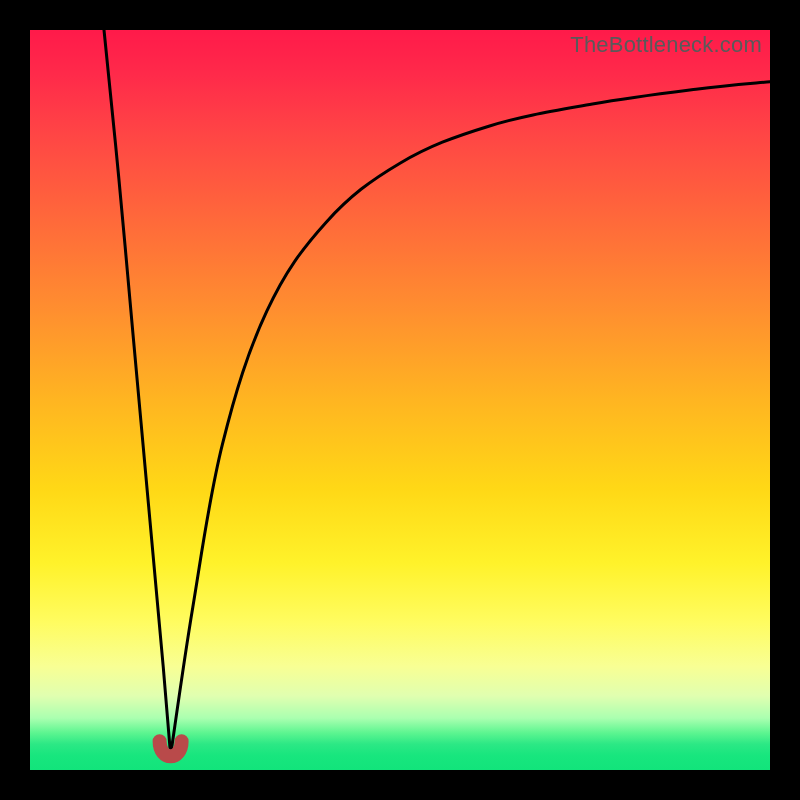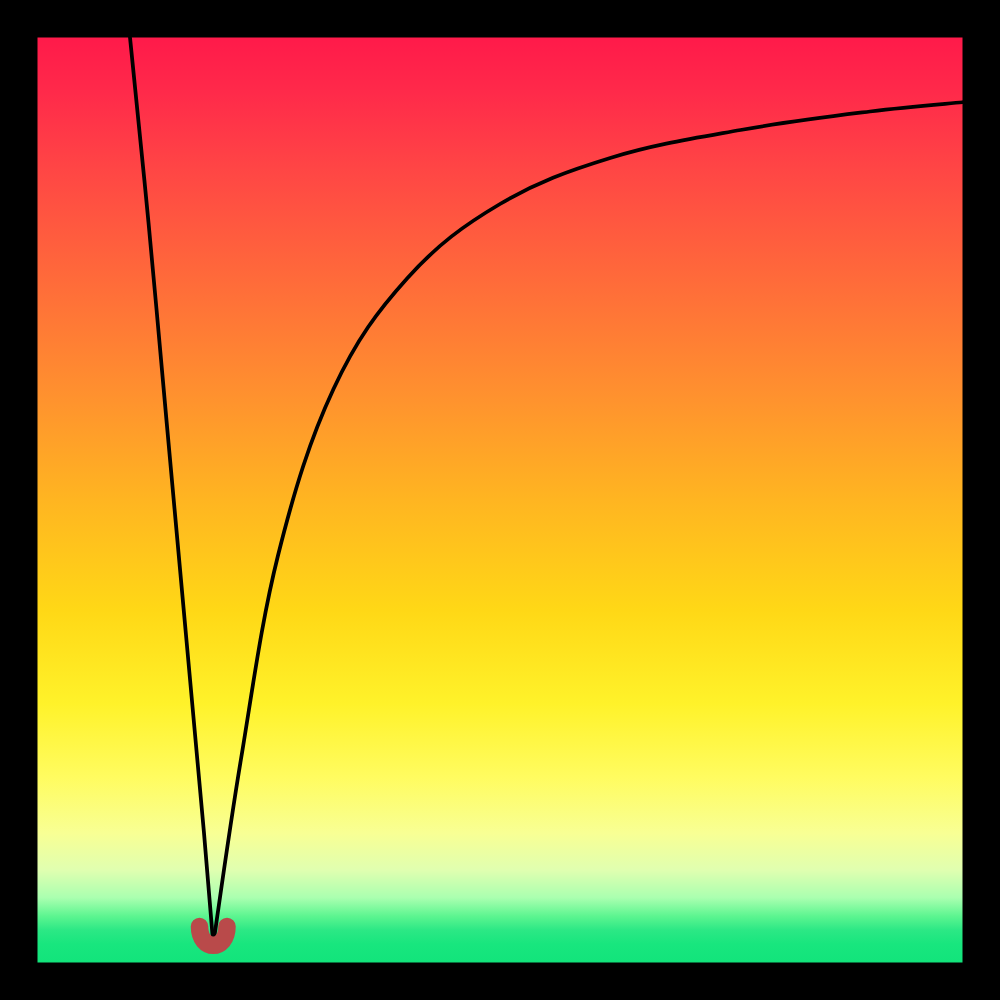--- a/index.html
+++ b/index.html
@@ -89,6 +89,7 @@
       <path id="trough-u" class="trough" d="M 129.6 711.2 C 129.6 731.2, 151.6 731.2, 151.6 711.2"></path>
     </svg>
 
+    <div class="watermark">TheBottleneck.com</div>
   </div>
 </div>
 

